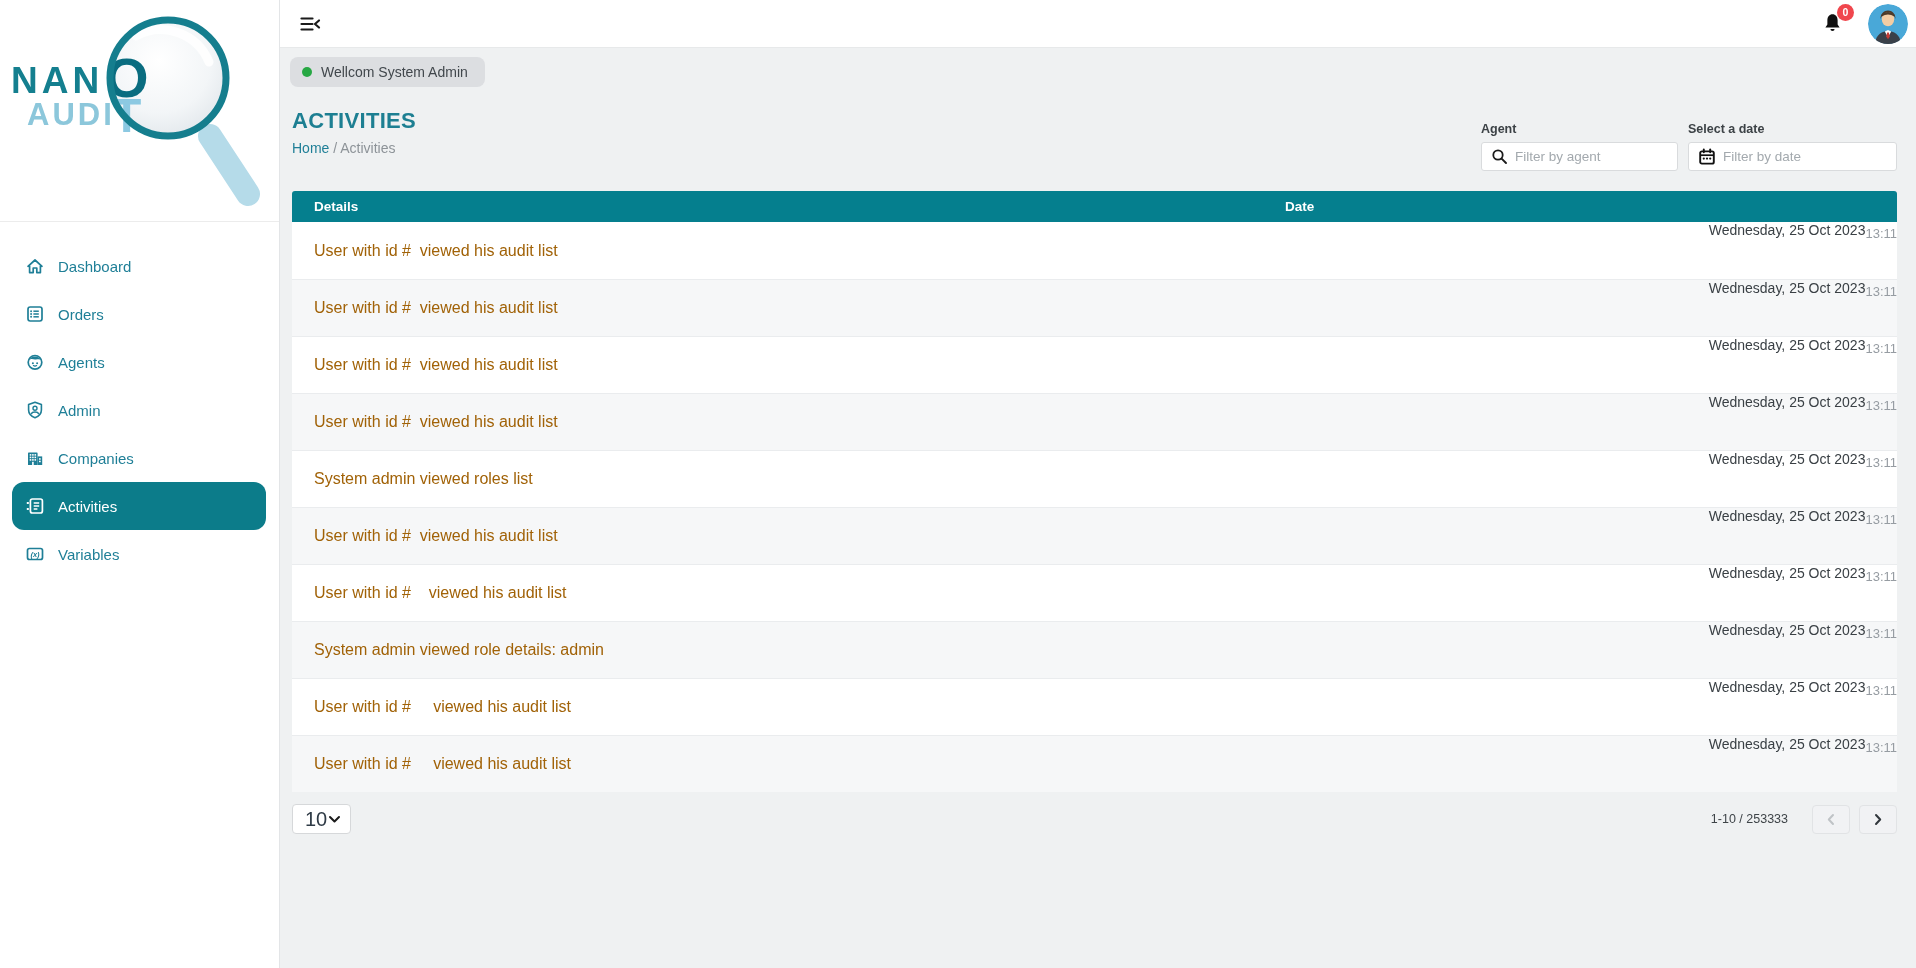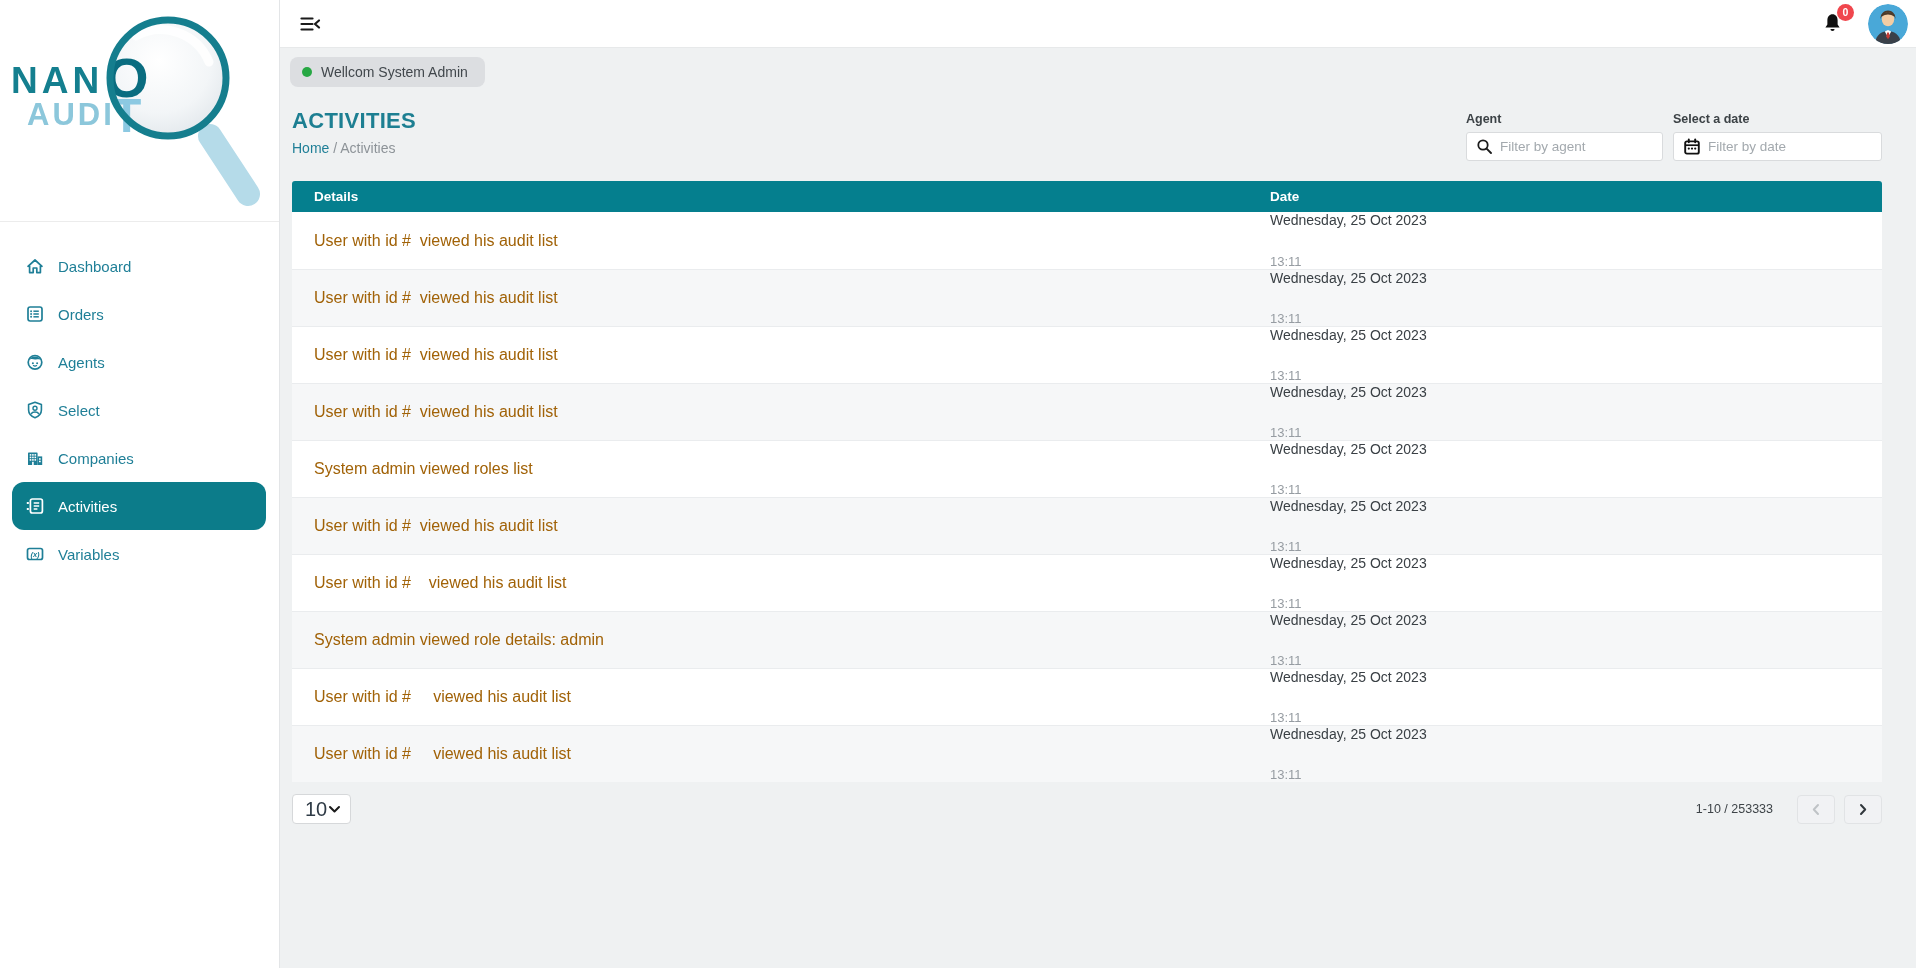--- a/index.html
+++ b/index.html
@@ -46,7 +46,7 @@
   }
   .avatar { width:40px; height:40px; border-radius:50%; overflow:hidden; border:none; padding:0; background:none; cursor:pointer; }
 
-  .content { flex:1; padding:9px 34px 0 10px;border-radius:9px; }
+  .content { flex:1; padding:9px 19px 0 10px;border-radius:9px; }
 
   .workspace-chip {
     display:inline-flex; align-items:center; height:30px;

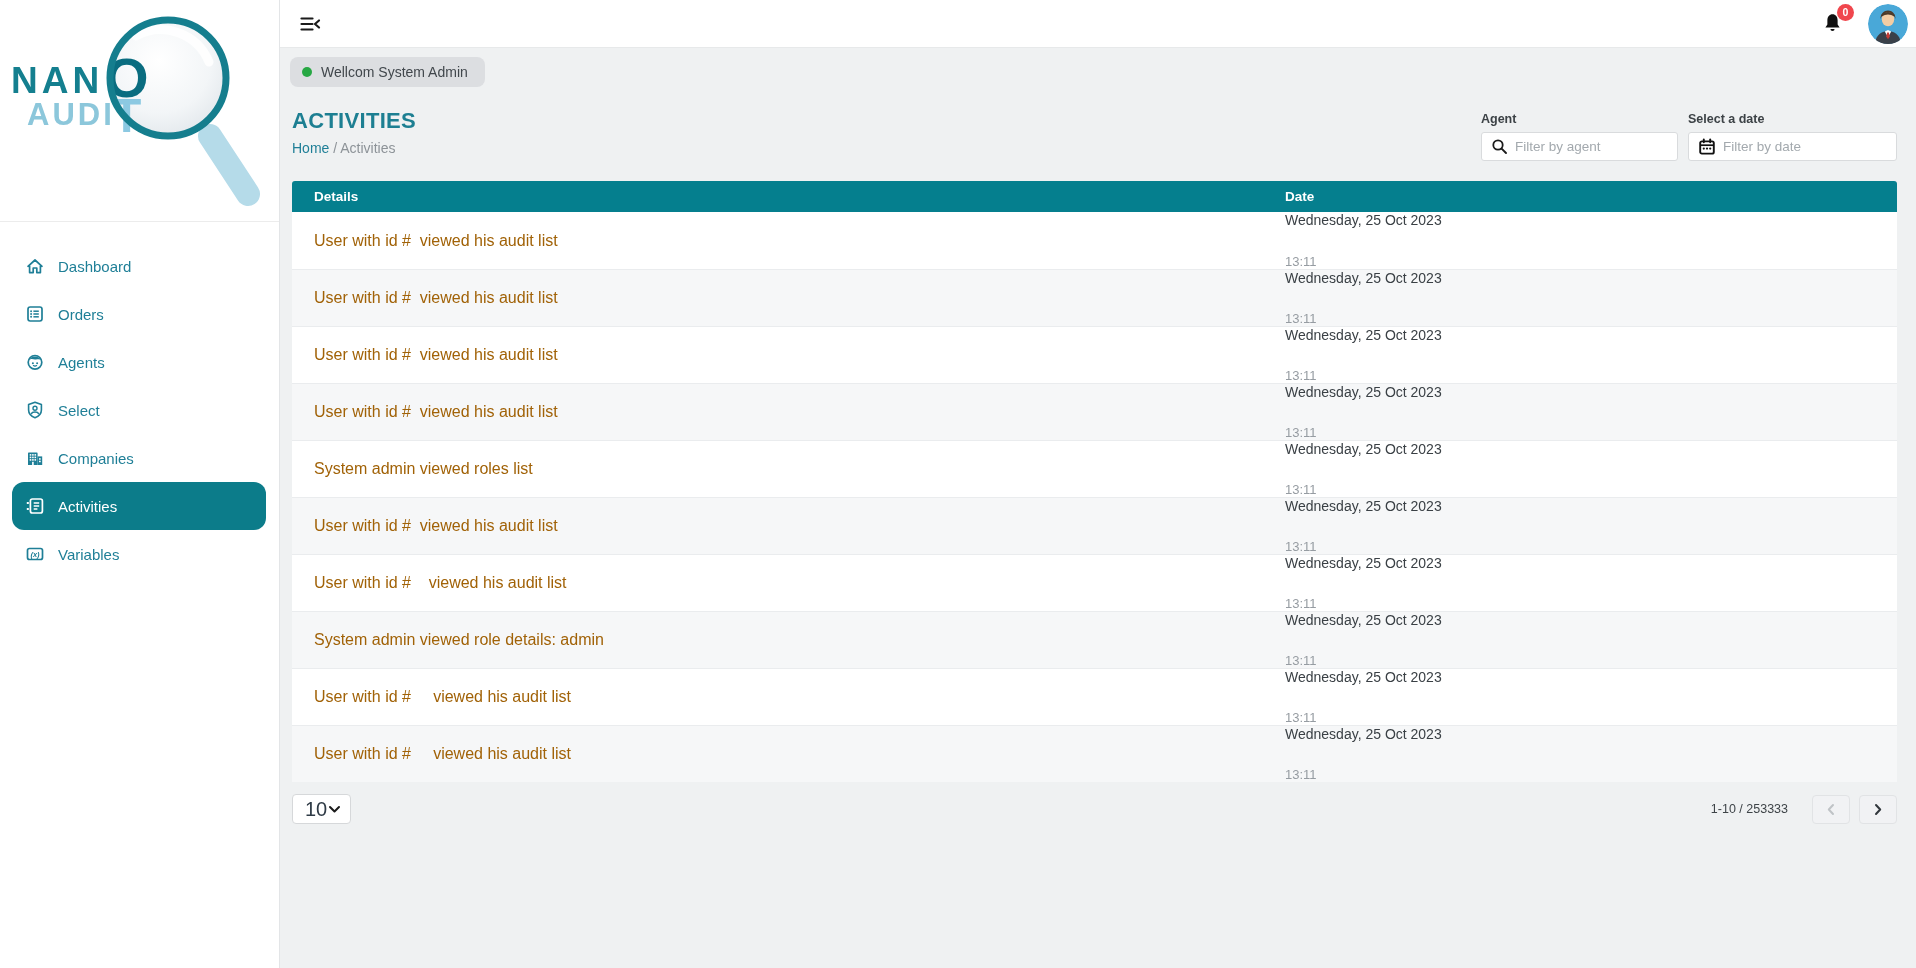--- a/index.html
+++ b/index.html
@@ -60,7 +60,7 @@
   .breadcrumb { margin-top:6px; font-size:14px; color:#8d9398; }
   .bc-home { color:#1f7f97; text-decoration:none; cursor:pointer; }
 
-  .filters { display:flex; gap:10px; margin-top:4px; }
+  .filters { display:flex; gap:10px; margin-top:14px; }
   .filter-label { display:block; font-size:12.5px; font-weight:700; color:#3c4246; margin-bottom:6px; }
   .input-wrap { position:relative; background:#fff; border:1px solid #d9dbdd; border-radius:3px; height:29px; display:flex; align-items:center; }
   .input-wrap svg { margin-left:9px; flex-shrink:0; }

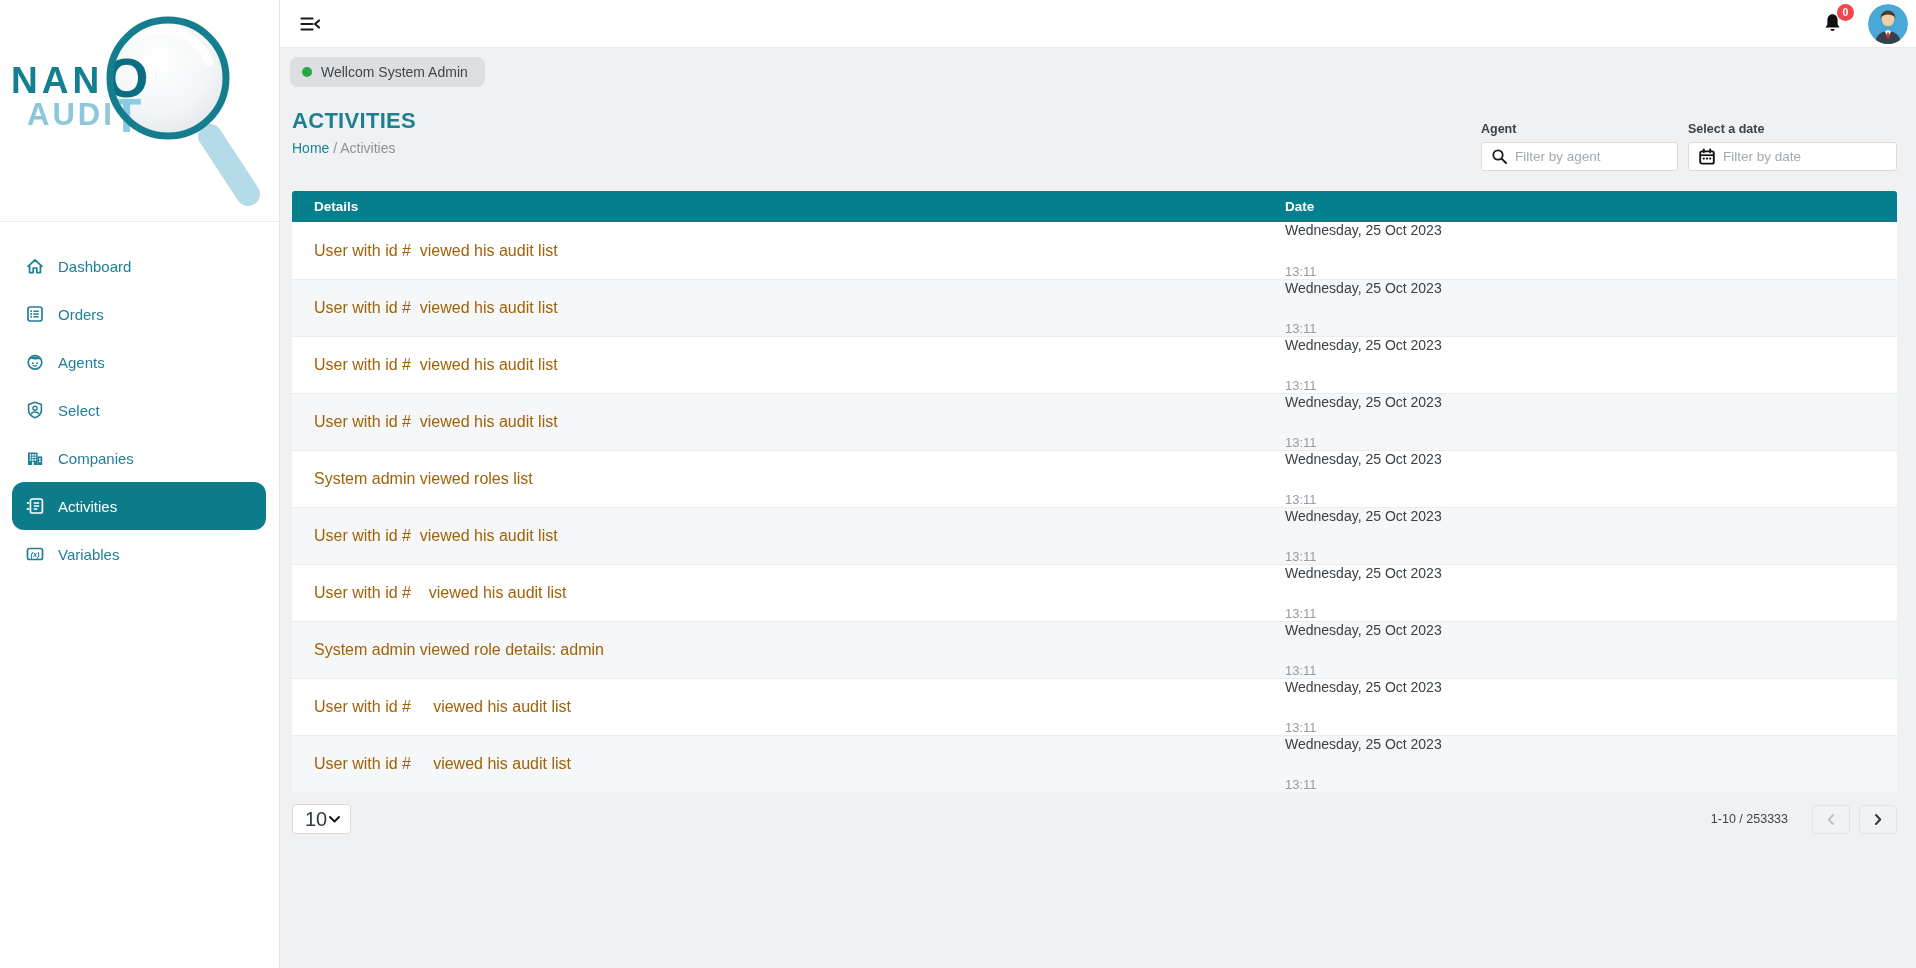--- a/index.html
+++ b/index.html
@@ -78,7 +78,7 @@
   .tr:first-child { border-top:none; }
   .tr:nth-child(even) { background:#f6f7f8; }
   .td-details { flex:1; padding-left:22px; display:flex; align-items:center; font-size:16px; color:#a16207; white-space:pre-wrap; }
-  .td-date { width:632px; padding-left:20px; display:flex; flex-direction:column; justify-content:space-between; }
+  .td-date { width:632px; padding-left:20px; display:flex; justify-content:flex-end; }
   .date-main { font-size:14px; color:#3a4045; }
   .date-time { font-size:13px; color:#969ca2; margin-top:4px; }
 

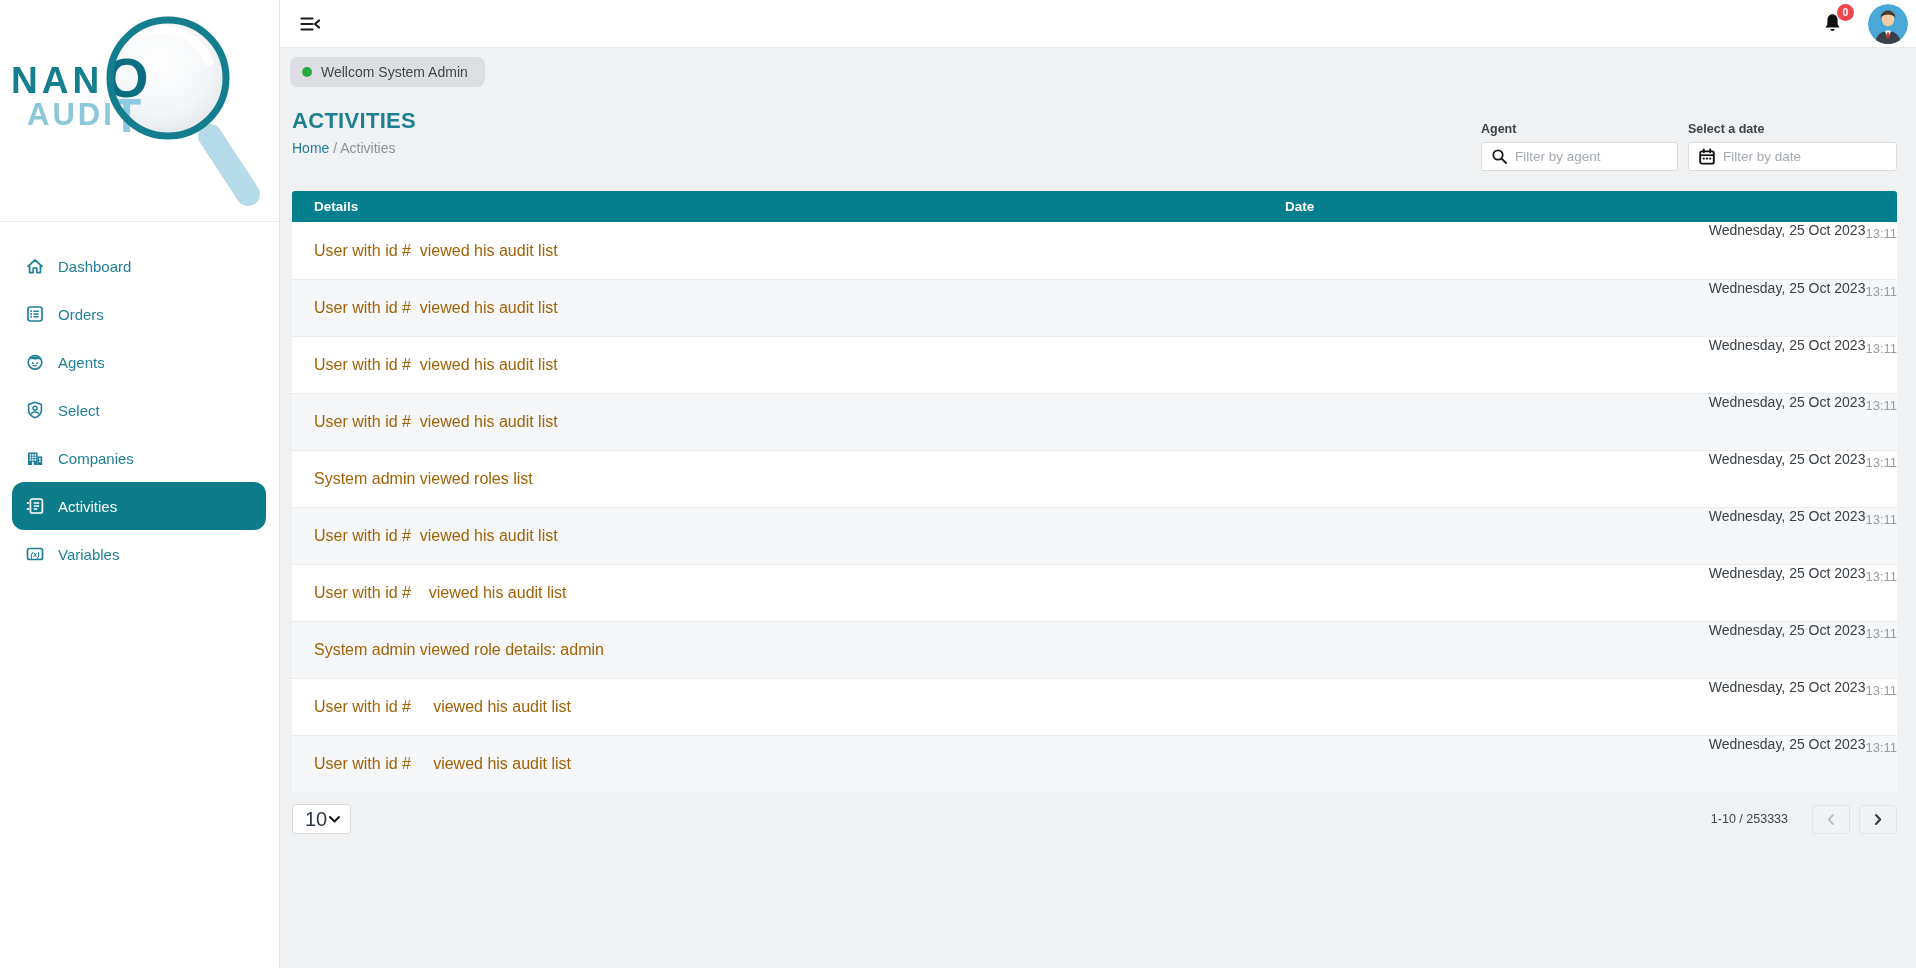--- a/index.html
+++ b/index.html
@@ -160,7 +160,7 @@
           <circle cx="10" cy="8.3" r="2" fill="none" stroke="currentColor" stroke-width="1.4"></circle>
           <path d="M6.6 13.6 C7.1 11.4 12.9 11.4 13.4 13.6" fill="none" stroke="currentColor" stroke-width="1.4" stroke-linecap="round"></path>
         </svg>
-        <span>Select</span>
+        <span>Admin</span>
       </div>
       <div class="menu-item">
         <svg class="mi-icon" viewBox="0 0 20 20">

